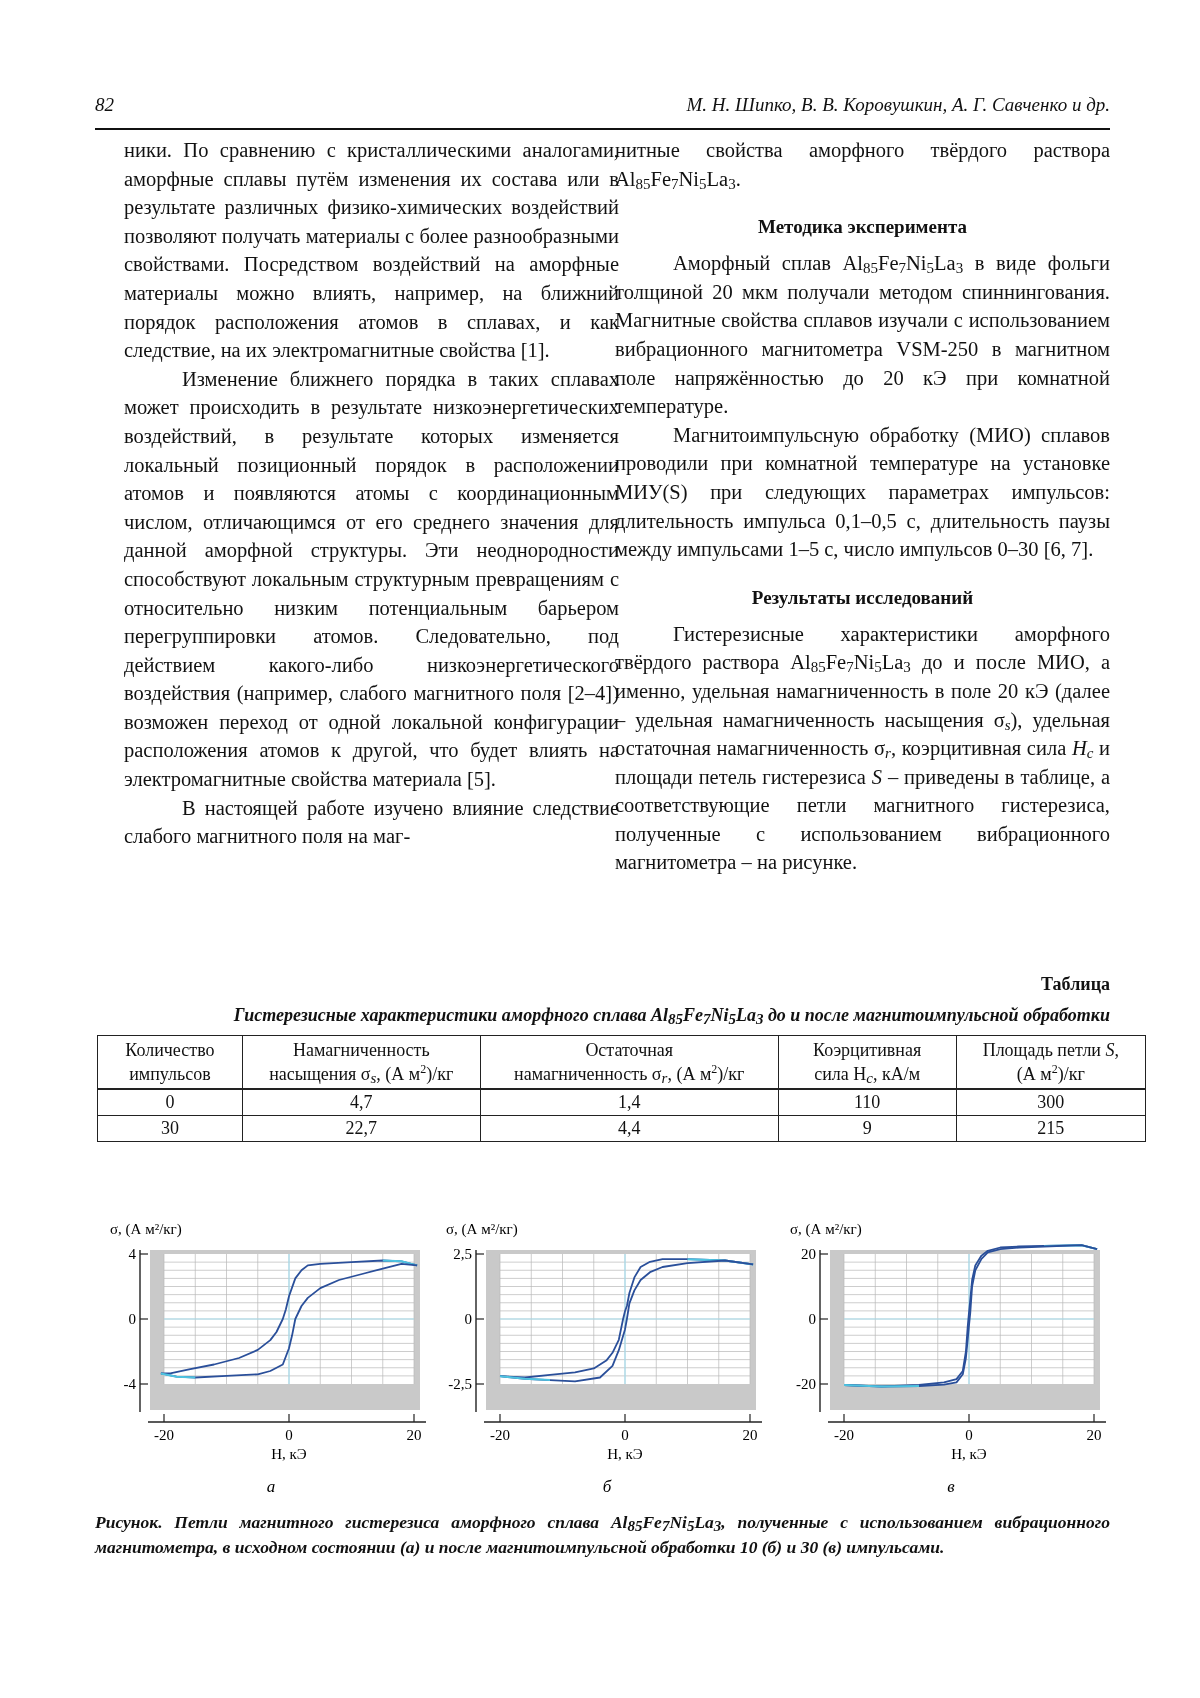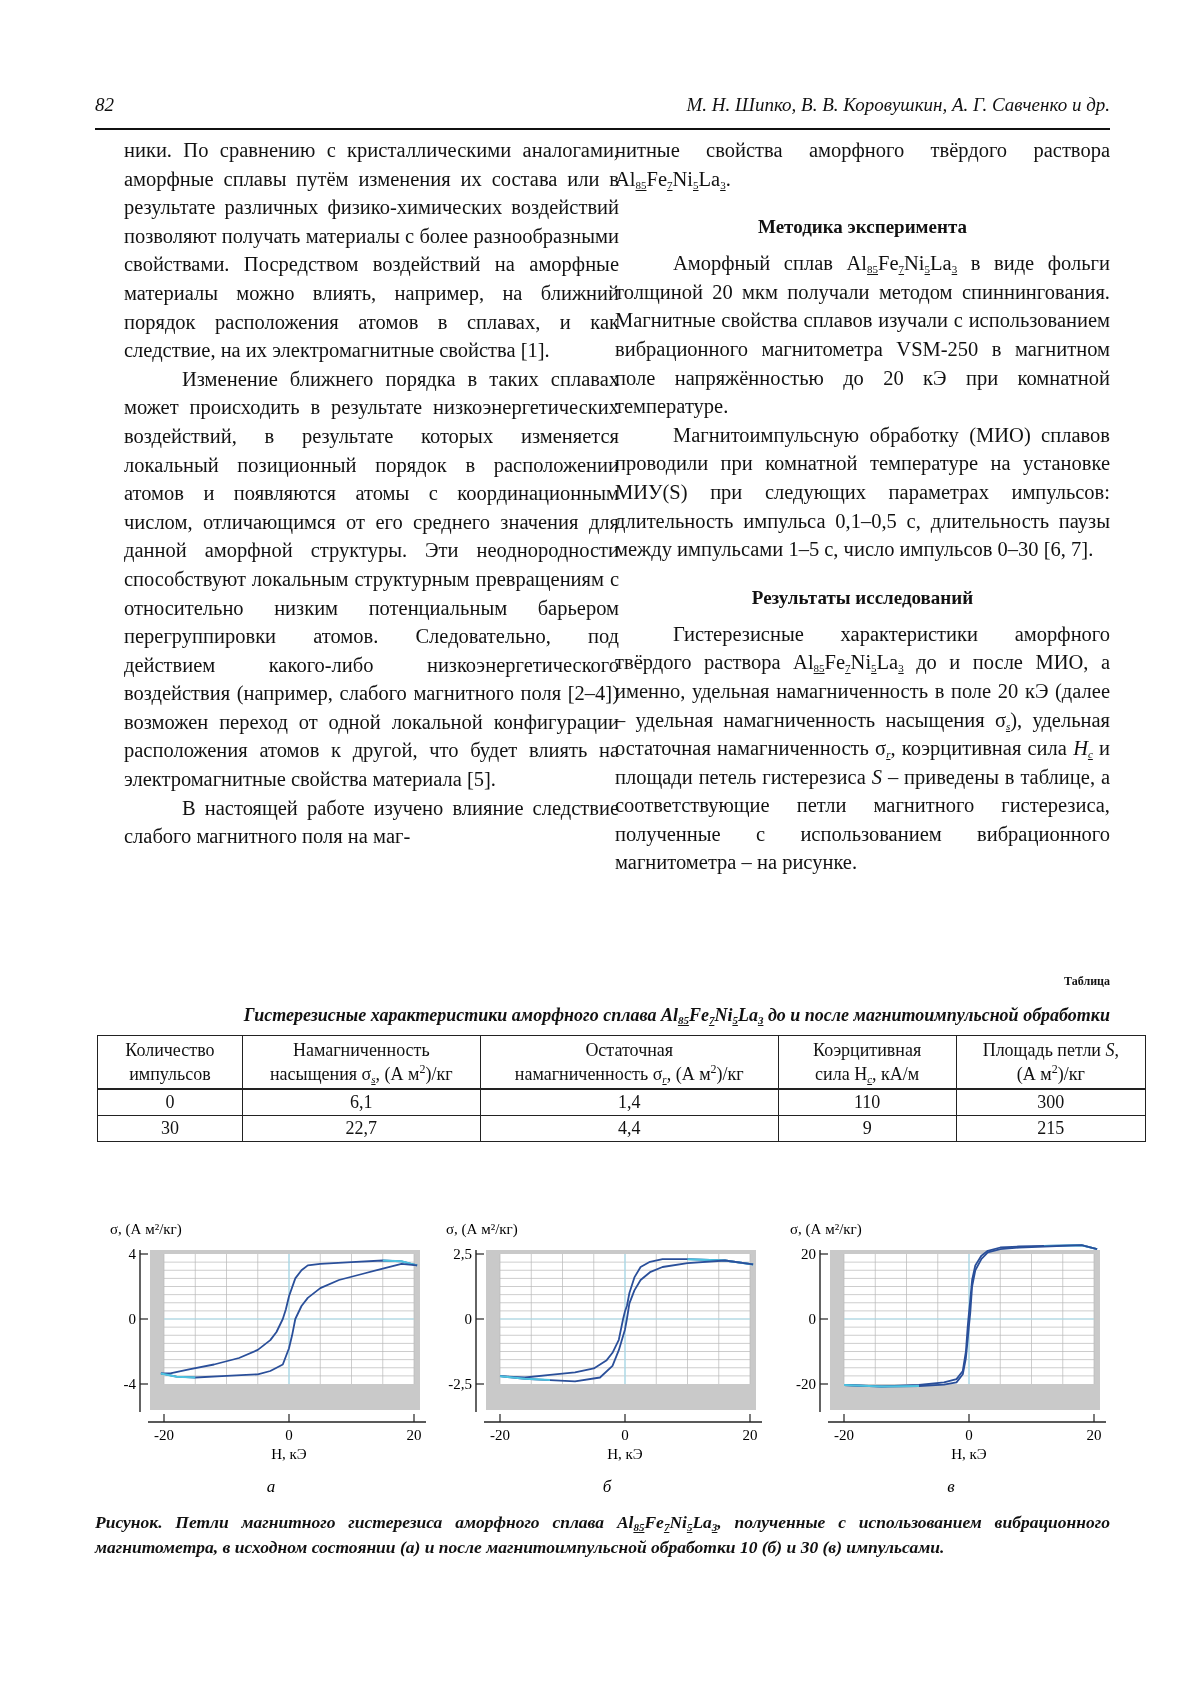--- a/index.html
+++ b/index.html
@@ -14,7 +14,7 @@
   .col p { margin: 0; text-indent: 0; }
   .col p.indent { text-indent: 58px; }
   .col h3 { margin: 20px 0 8px 0; font-size: 19px; font-weight: bold; text-align: center; line-height: 28px; }
-  sub { font-size: 11px; vertical-align: -3px; line-height: 0; text-decoration: underline; }
+  sub { font-size: 15px; vertical-align: -3px; line-height: 0; }
   sup { font-size: 12px; vertical-align: 7px; line-height: 0; }
   .table-label { position: absolute; right: 90px; top: 974px; font-weight: bold; font-size: 12px; margin-left: 34px; }
   .table-title { position: absolute; left: 95px; top: 1005px; width: 1015px; text-align: right; font-weight: bold; font-style: italic; font-size: 18px; }

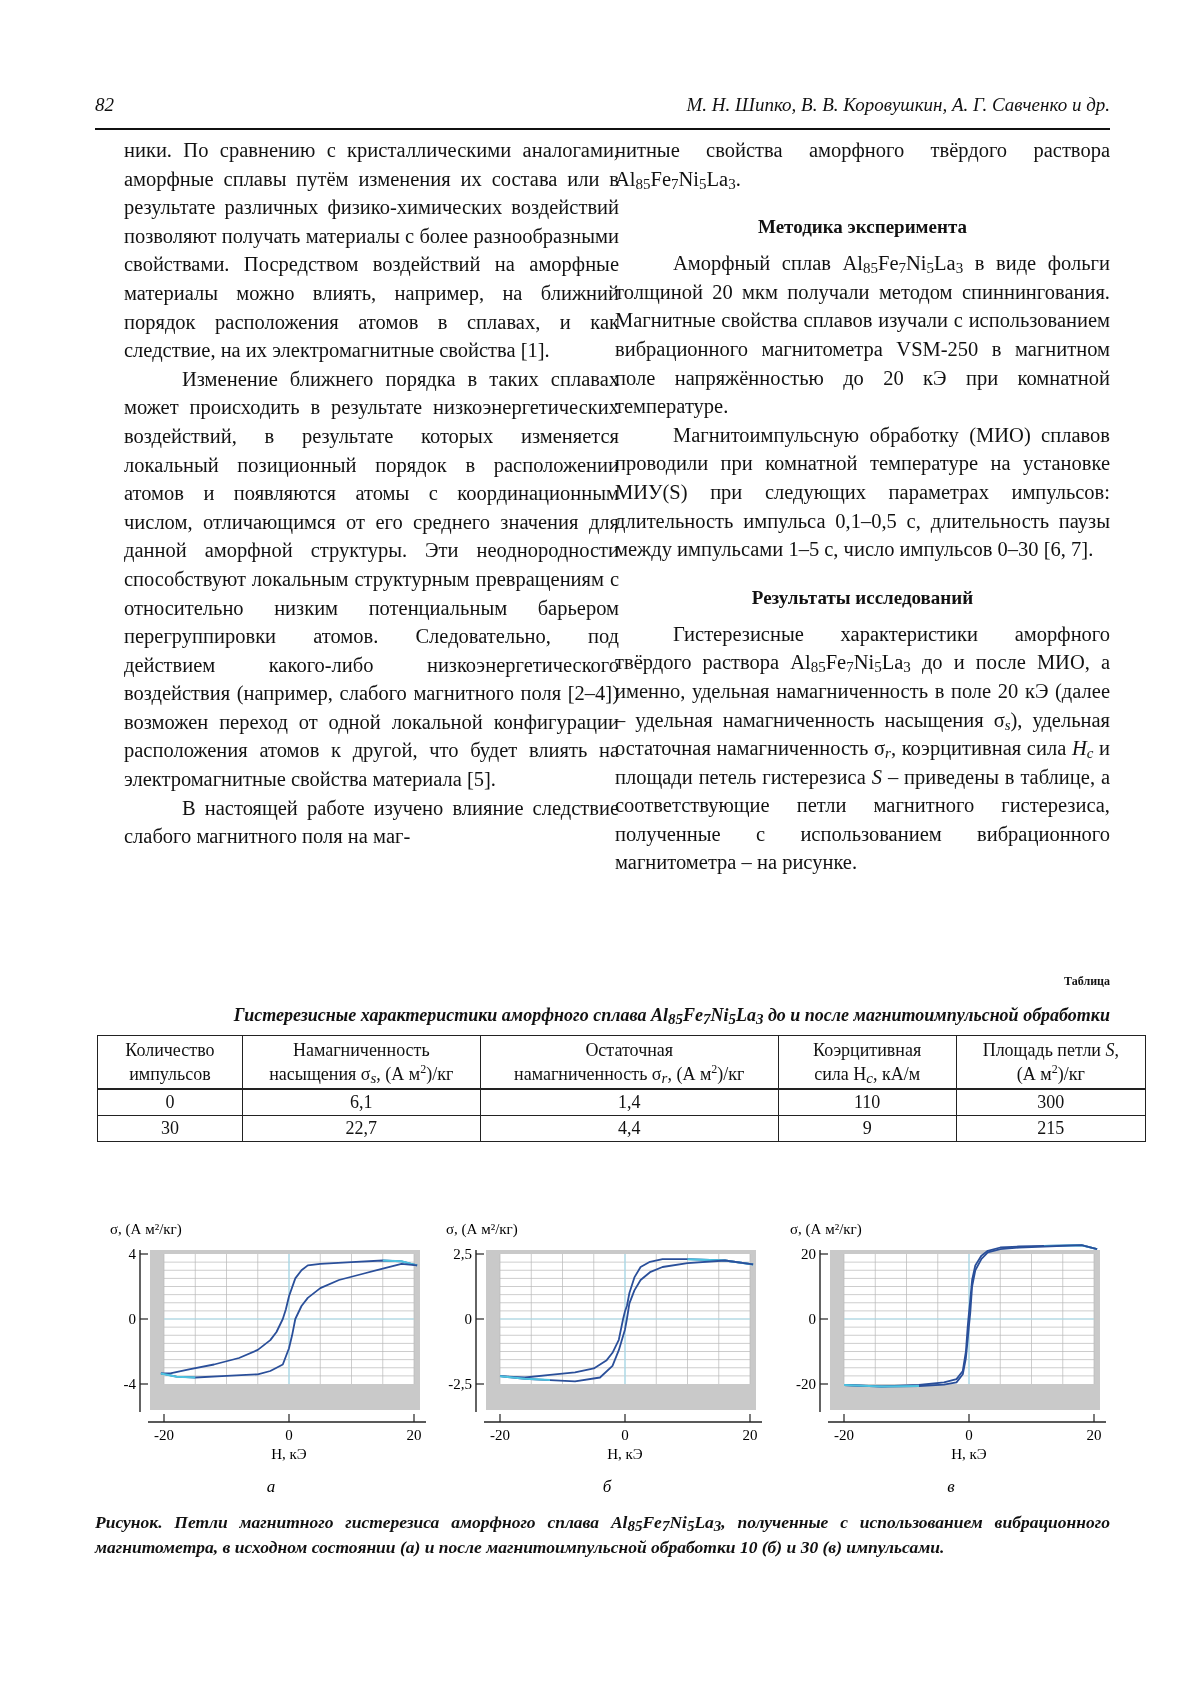--- a/index.html
+++ b/index.html
@@ -16,7 +16,7 @@
   .col h3 { margin: 20px 0 8px 0; font-size: 19px; font-weight: bold; text-align: center; line-height: 28px; }
   sub { font-size: 15px; vertical-align: -3px; line-height: 0; }
   sup { font-size: 12px; vertical-align: 7px; line-height: 0; }
-  .table-label { position: absolute; right: 90px; top: 974px; font-weight: bold; font-size: 12px; margin-left: 34px; }
+  .table-label { position: absolute; right: 90px; top: 974px; font-weight: bold; font-size: 18px; margin-left: 34px; }
   .table-title { position: absolute; left: 95px; top: 1005px; width: 1015px; text-align: right; font-weight: bold; font-style: italic; font-size: 18px; }
   table.data { position: absolute; left: 97px; top: 1035px; width: 1049px; border-collapse: collapse; font-size: 18px; }
   table.data th, table.data td { border: 1px solid #222; text-align: center; font-weight: normal; padding: 0 4px; }

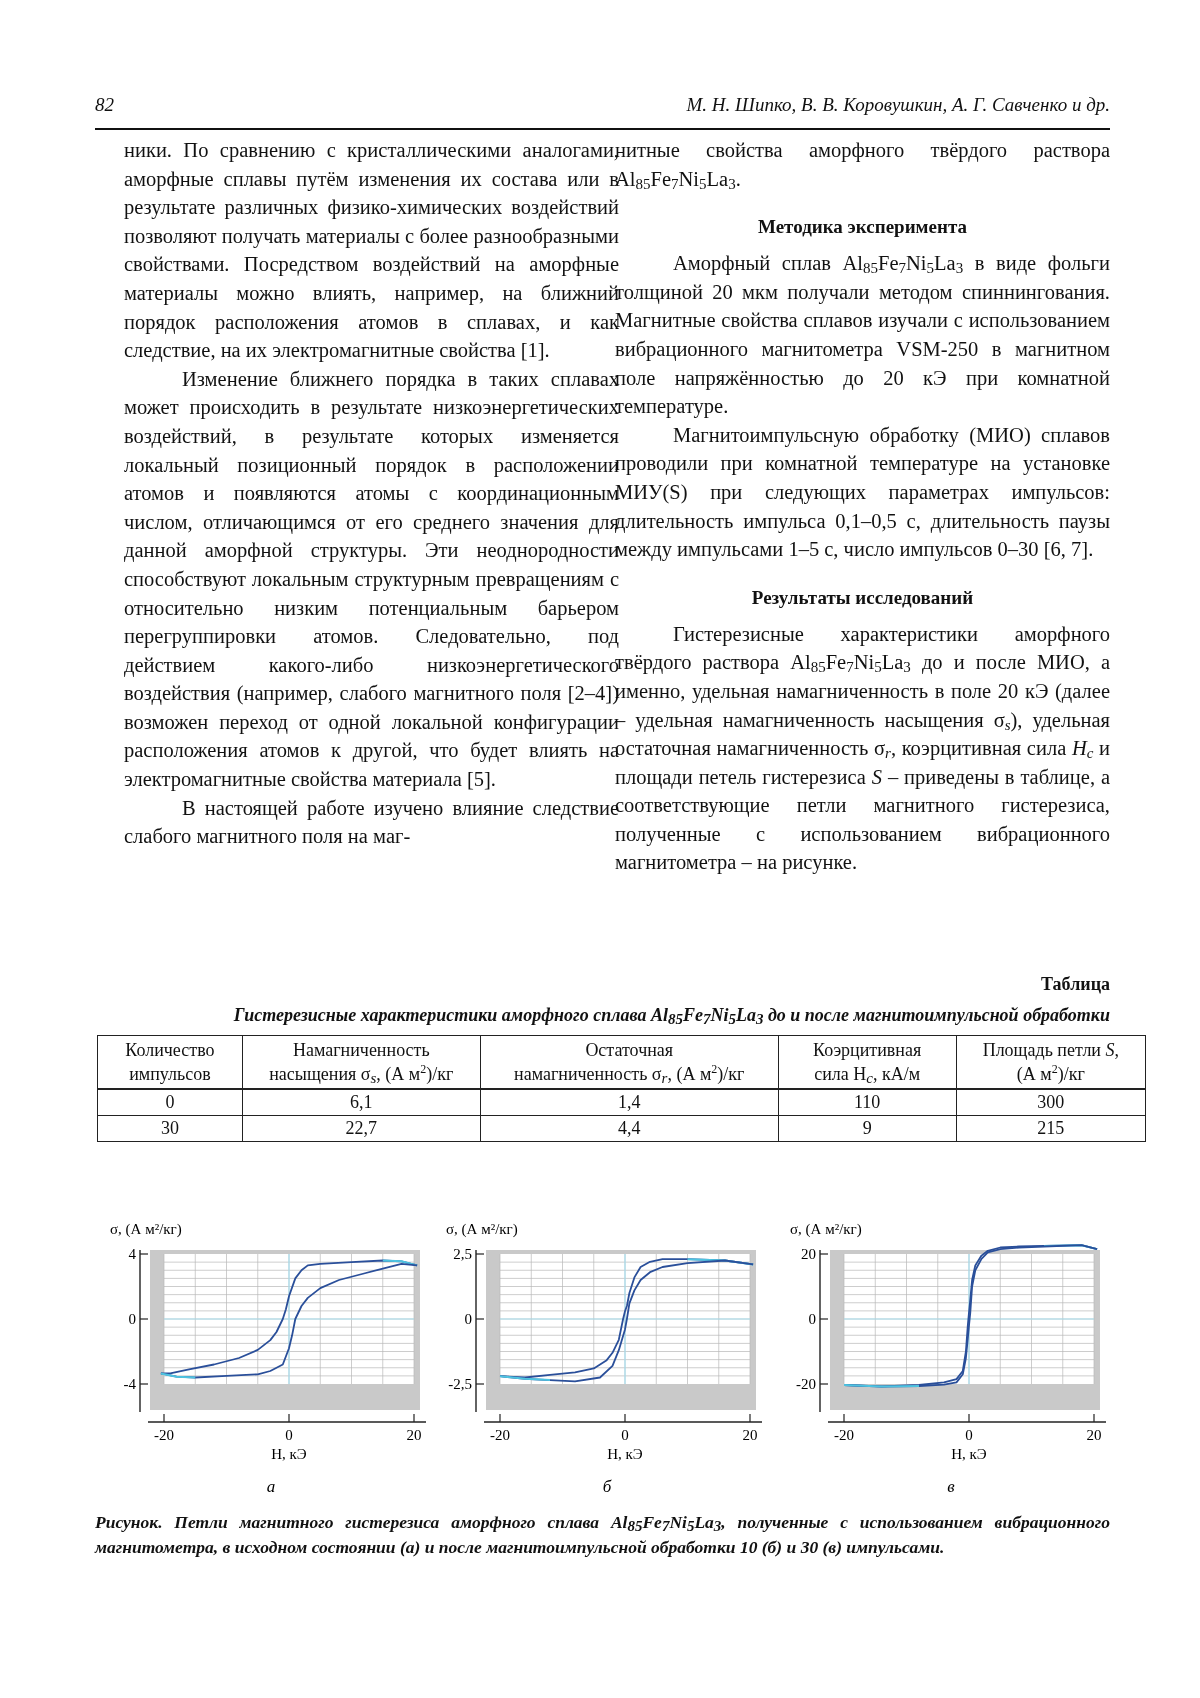--- a/index.html
+++ b/index.html
@@ -72,7 +72,7 @@
   </tr>
   <tr>
     <td>0</td>
-    <td>6,1</td>
+    <td>4,7</td>
     <td>1,4</td>
     <td>110</td>
     <td>300</td>

